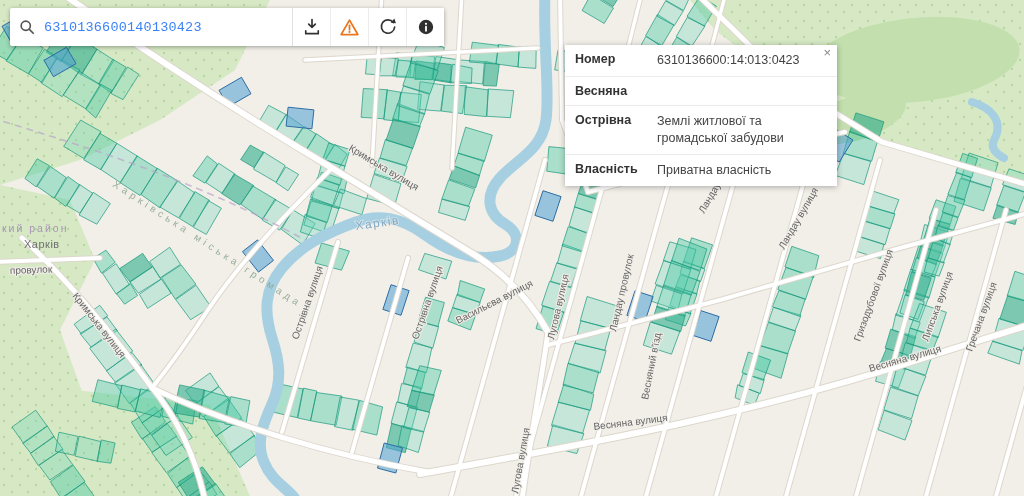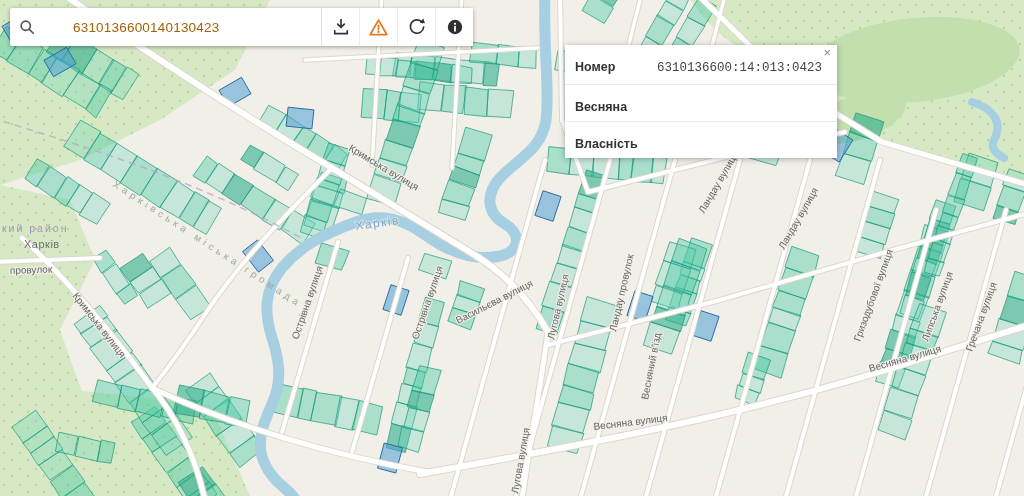--- a/index.html
+++ b/index.html
@@ -11,8 +11,8 @@
   .searchbar{position:absolute;top:8px;left:10px;height:38px;display:flex;align-items:stretch;
     background:#fff;border-radius:2px;box-shadow:0 1px 4px rgba(0,0,0,.35);z-index:6;}
   .sicon{width:34px;display:flex;align-items:center;justify-content:center;cursor:pointer;}
-  .sinput{width:248px;border:none;outline:none;font-family:Liberation Sans, sans-serif;
-    font-size:13.5px;color:#a16207;letter-spacing:.2px;background:transparent;padding:0;margin-left:29px;}
+  .sinput{width:248px;border:none;outline:none;font-family:Liberation Mono, monospace;
+    font-size:13.5px;color:#3b82f6;letter-spacing:.2px;background:transparent;padding:0;}
   .sbtn{width:38px;border:none;border-left:1px solid #ececec;background:#fff;padding:0;
     display:flex;align-items:center;justify-content:center;cursor:pointer;}
   .sbtn:first-of-type{border-left:1px solid #e2e2e2;}

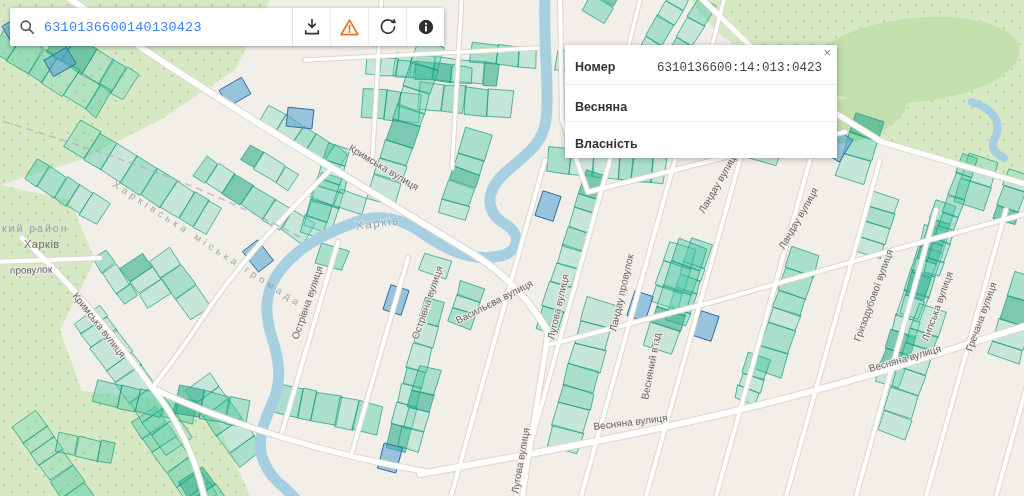--- a/index.html
+++ b/index.html
@@ -21,7 +21,7 @@
   .popup{position:absolute;left:565px;top:45px;width:272px;background:#fff;z-index:6;
     box-shadow:0 1px 6px rgba(0,0,0,.3);font-size:12.5px;}
   .popup .close{position:absolute;top:0;right:6px;color:#888;font-size:13px;line-height:15px;cursor:pointer;}
-  .prow{display:grid;grid-template-columns:78px 1fr;column-gap:4px;padding:7px 10px;border-bottom:1px solid #ececec;margin-top:8px;}
+  .prow{display:grid;grid-template-columns:78px 1fr;column-gap:4px;padding:7px 10px;border-bottom:1px solid #ececec;}
   .prow:last-child{border-bottom:none;}
   .plabel{font-weight:bold;color:#333;}
   .pvalue{color:#444;line-height:1.35;font-family:Liberation Mono, monospace;}

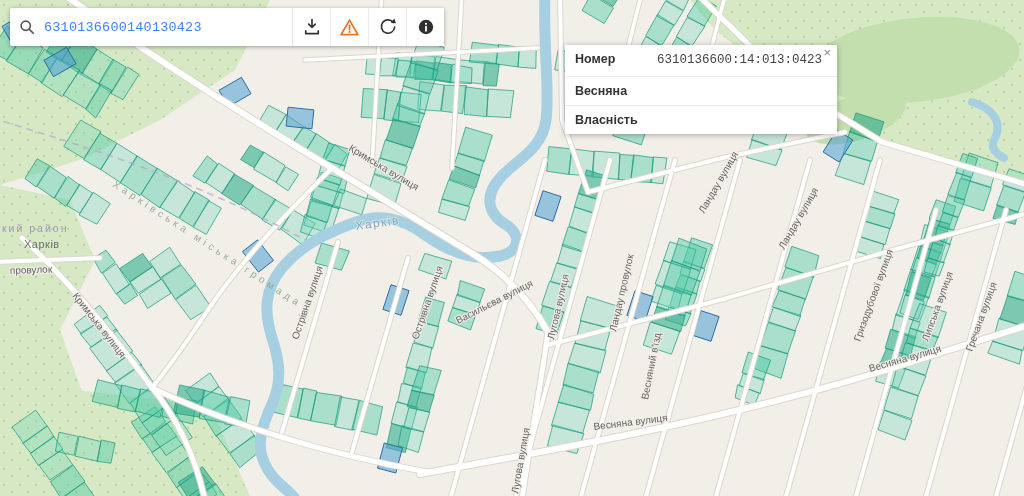--- a/index.html
+++ b/index.html
@@ -24,7 +24,7 @@
   .prow{display:grid;grid-template-columns:78px 1fr;column-gap:4px;padding:7px 10px;border-bottom:1px solid #ececec;}
   .prow:last-child{border-bottom:none;}
   .plabel{font-weight:bold;color:#333;}
-  .pvalue{color:#444;line-height:1.35;font-family:Liberation Mono, monospace;}
+  .pvalue{color:#444;line-height:1.35;}
 
   
   .street-label{font-family:"Liberation Sans",sans-serif;font-size:10px;fill:#666;

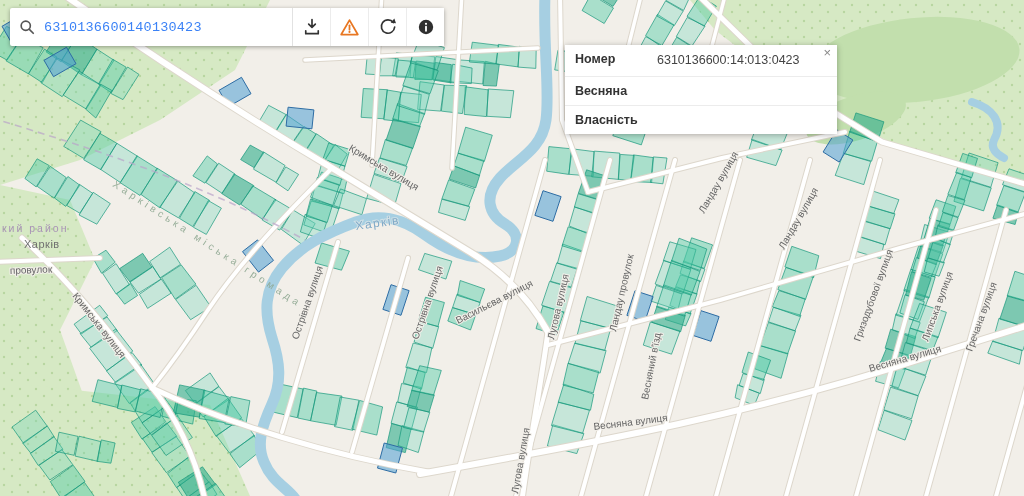--- a/index.html
+++ b/index.html
@@ -467,7 +467,7 @@
       <div class="plabel">Весняна</div>
     </div>
     <div class="prow">
-      <div class="plabel">Власність</div>
+      <div class="plabel">Острівна</div>
     </div>
   </div>
 

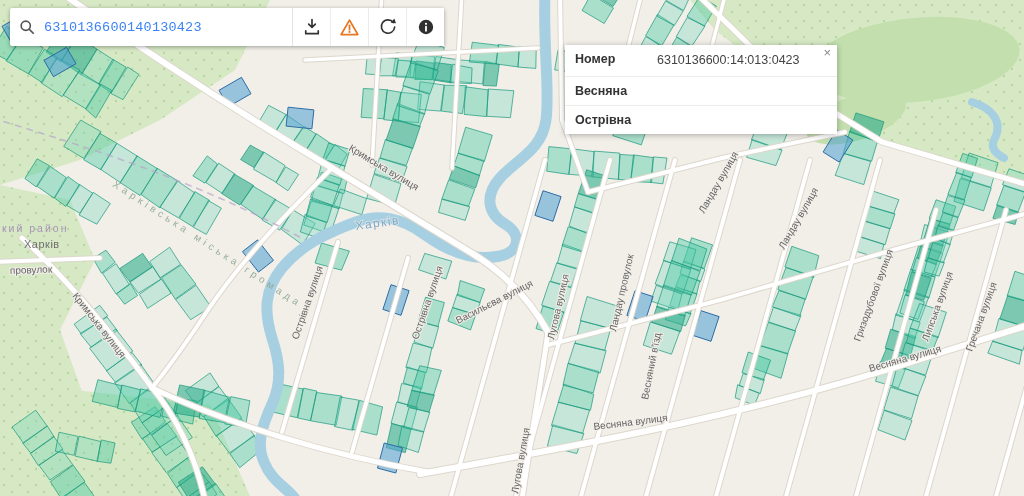--- a/index.html
+++ b/index.html
@@ -468,6 +468,7 @@
     </div>
     <div class="prow">
       <div class="plabel">Острівна</div>
+      <div class="pvalue">Землі житлової та громадської забудови</div>
     </div>
   </div>
 

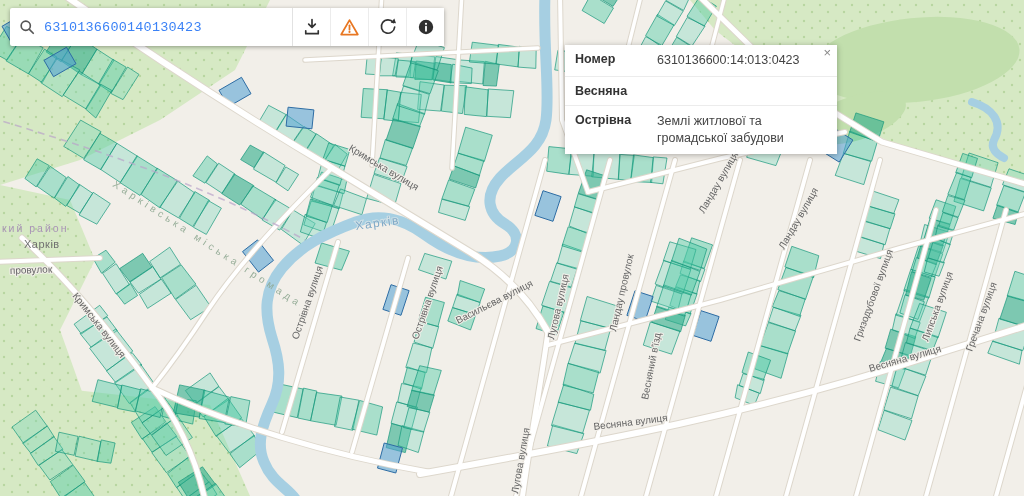--- a/index.html
+++ b/index.html
@@ -470,6 +470,10 @@
       <div class="plabel">Острівна</div>
       <div class="pvalue">Землі житлової та громадської забудови</div>
     </div>
+    <div class="prow">
+      <div class="plabel">Власність</div>
+      <div class="pvalue">Приватна власність</div>
+    </div>
   </div>
 
 </div>

